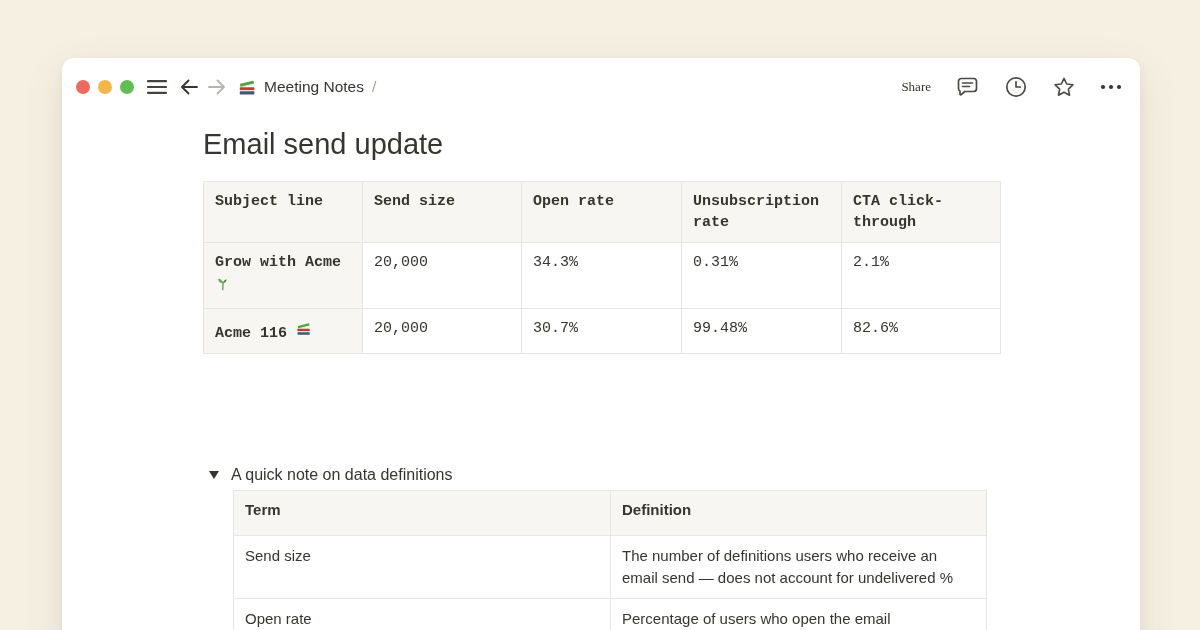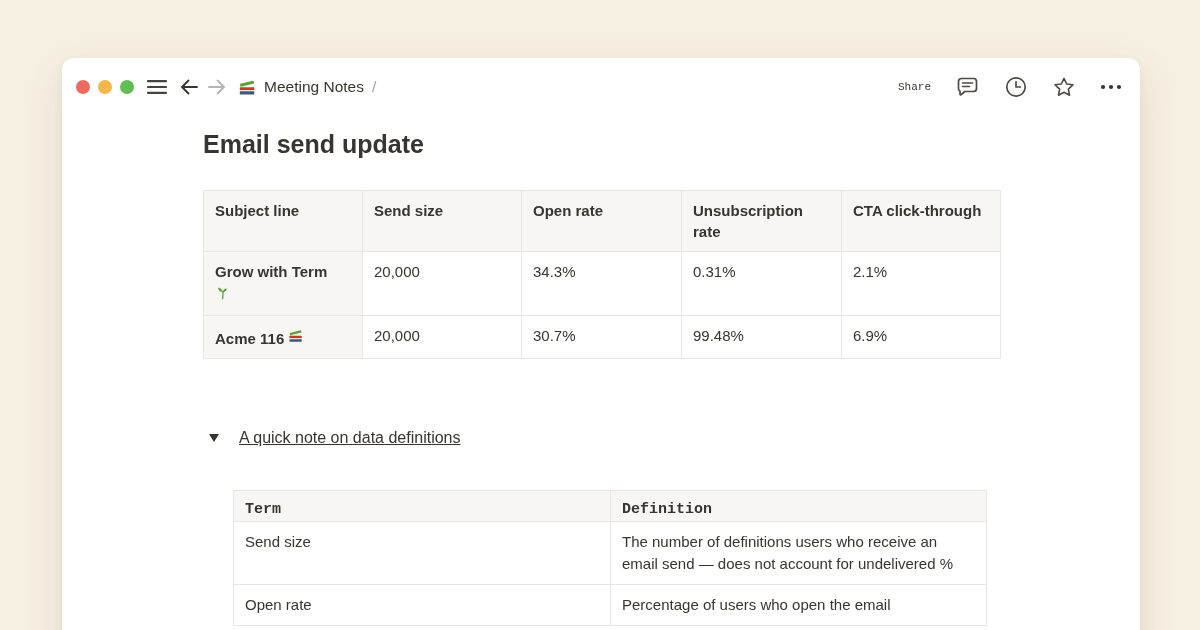--- a/index.html
+++ b/index.html
@@ -35,8 +35,8 @@
   .emoji { display: inline-flex; width: 19px; height: 19px; }
   .emoji svg { display: block; width: 100%; height: 100%; }
   .actions { margin-left: auto; display: flex; align-items: center; gap: 24px; }
-  .share { font-size: 11px; background: none; border: none; color: var(--text, #37352f);
-           font-family: Liberation Mono, monospace; cursor: pointer; margin-left: 26px; }
+  .share { font-size: 13px; background: none; border: none; color: var(--text, #37352f);
+           font-family: Liberation Serif, serif; cursor: pointer; margin-left: 26px; }
   
   .title { position: absolute; left: 141px; top: 68px; font-size: 25px; font-weight: 700; line-height: 36px; }
   table { border-collapse: collapse; table-layout: fixed; font-size: 15px; line-height: 21px; }

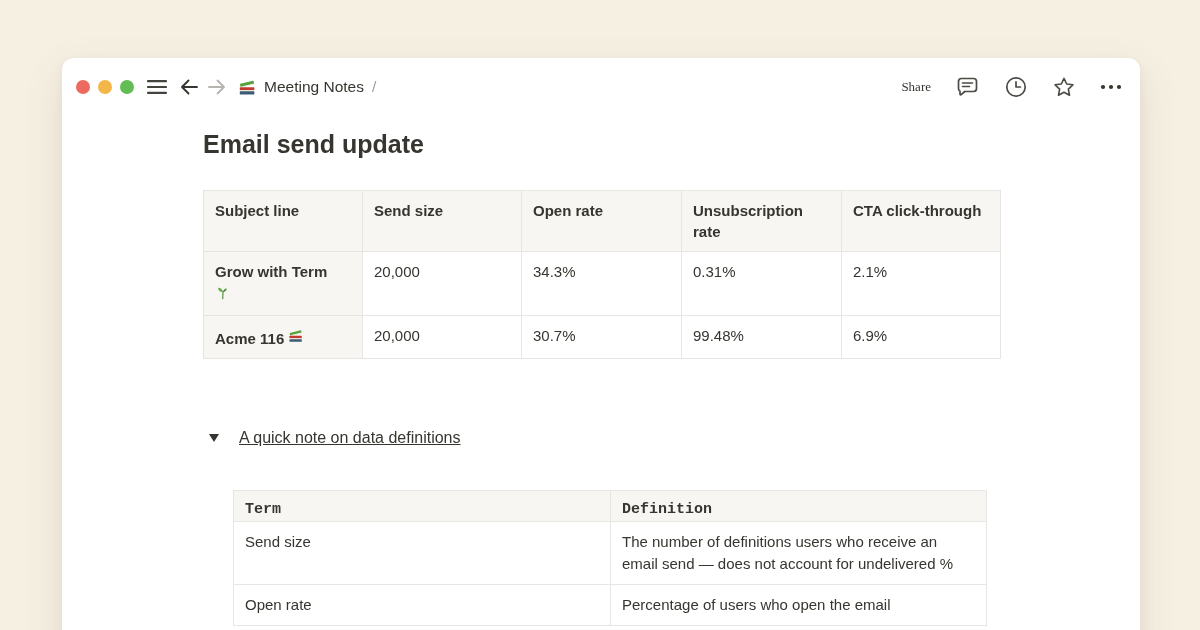--- a/index.html
+++ b/index.html
@@ -38,7 +38,7 @@
   .share { font-size: 13px; background: none; border: none; color: var(--text, #37352f);
            font-family: Liberation Serif, serif; cursor: pointer; margin-left: 26px; }
   
-  .title { position: absolute; left: 141px; top: 68px; font-size: 25px; font-weight: 700; line-height: 36px; }
+  .title { position: absolute; left: 141px; top: 68px; font-size: 29px; font-weight: 400; line-height: 36px; }
   table { border-collapse: collapse; table-layout: fixed; font-size: 15px; line-height: 21px; }
   th, td {
     border: 1px solid var(--table-border, #e7e6e3);

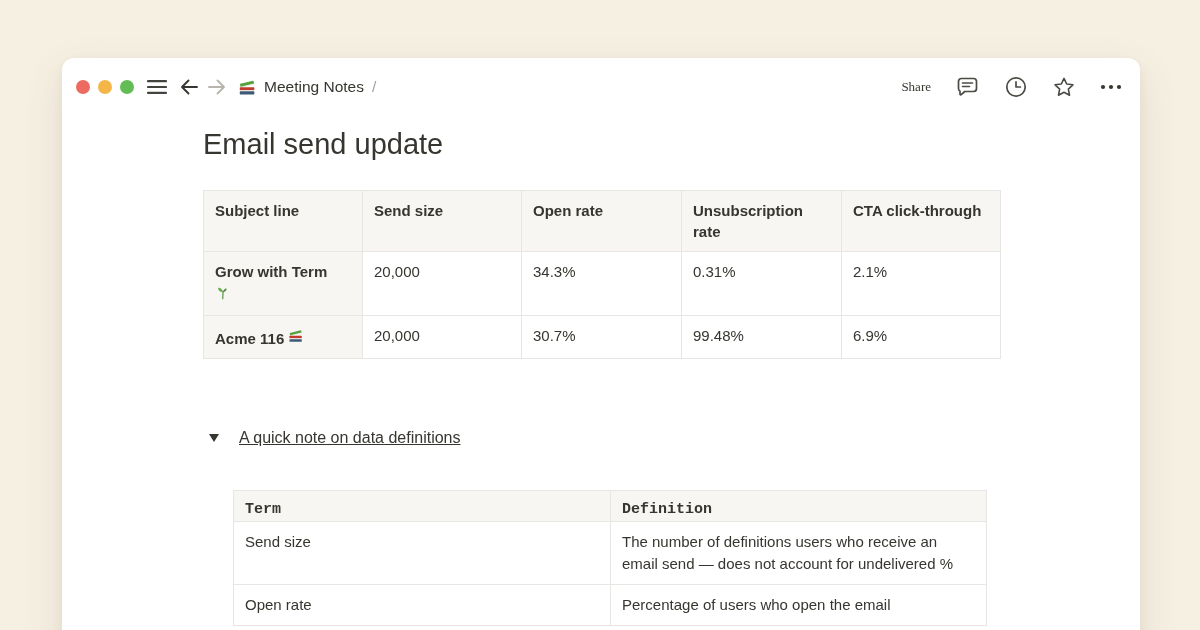--- a/index.html
+++ b/index.html
@@ -47,7 +47,7 @@
   }
   th { background: var(--header-bg, #f7f6f3); font-weight: 600; }
   td { font-weight: 400; }
-  .t1 { position: absolute; left: 141px; top: 132px; }
+  .t1 { position: absolute; left: 141px; top: 123px; font-family: Liberation Mono, monospace; }
   .t1 td:first-child { background: var(--header-bg, #f7f6f3); font-weight: 600; }
   .t2 { position: absolute; left: 171px; top: 432px; }
   .t2 th { padding-top: 8px; padding-bottom: 0; line-height: 22px; font-family: Liberation Mono, monospace; }

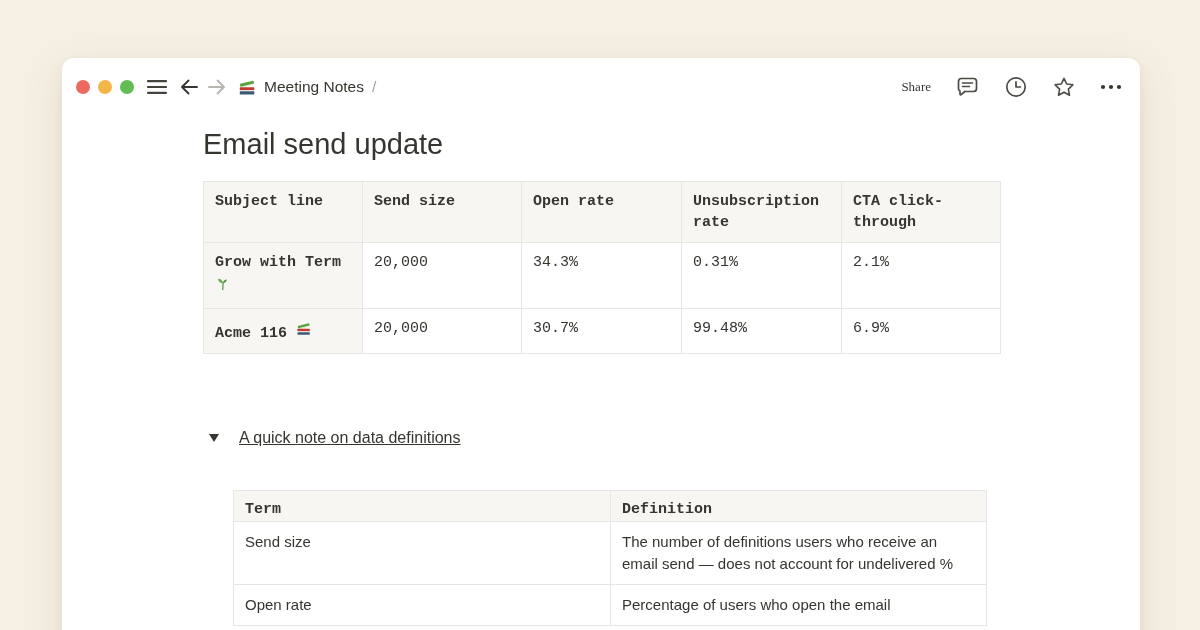--- a/index.html
+++ b/index.html
@@ -161,7 +161,7 @@
       </thead>
       <tbody>
         <tr>
-          <td><span>Grow with Term</span><br><span class="emoji cell-emoji">
+          <td><span>Grow with Acme</span><br><span class="emoji cell-emoji">
               <svg viewBox="0 0 17 17">
                 <path d="M8.2 14.5c.3-3.5.3-5.5.3-7.2" fill="none" stroke="#4c8a3c" stroke-width="1.2" stroke-linecap="round"></path>
                 <path d="M8.5 7.6C8.3 4.9 6.2 3 3.2 2.9c.2 3 2.3 4.9 5.3 4.7z" fill="#67ae4b"></path>

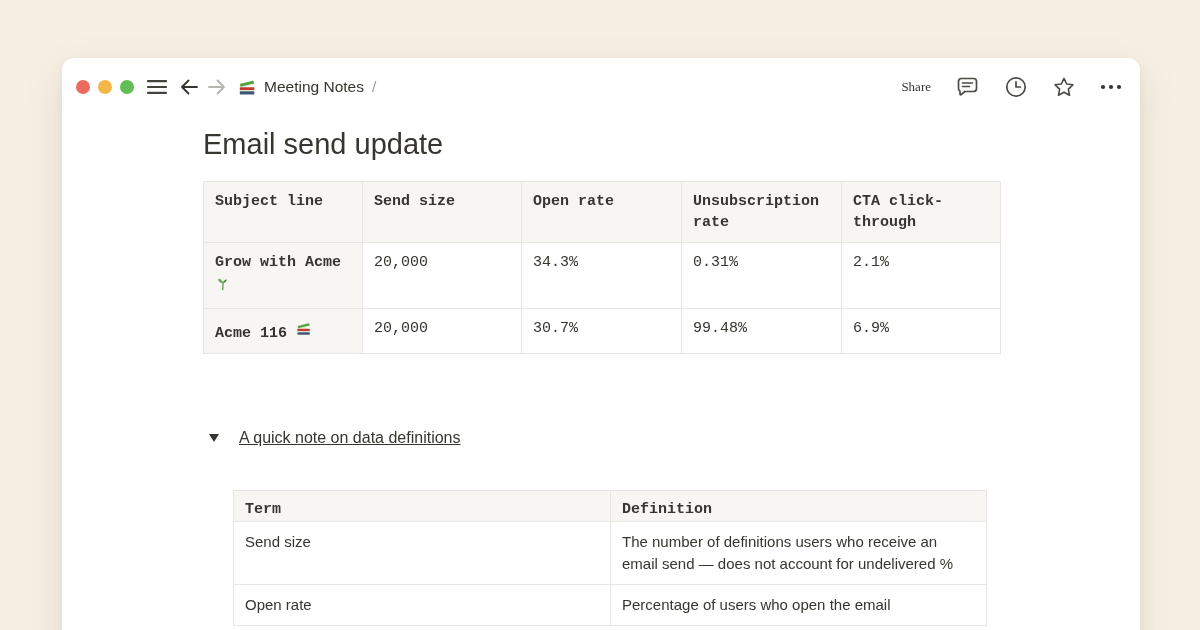--- a/index.html
+++ b/index.html
@@ -188,7 +188,7 @@
           <td>20,000</td>
           <td>30.7%</td>
           <td>99.48%</td>
-          <td>6.9%</td>
+          <td>82.6%</td>
         </tr>
       </tbody>
     </table>

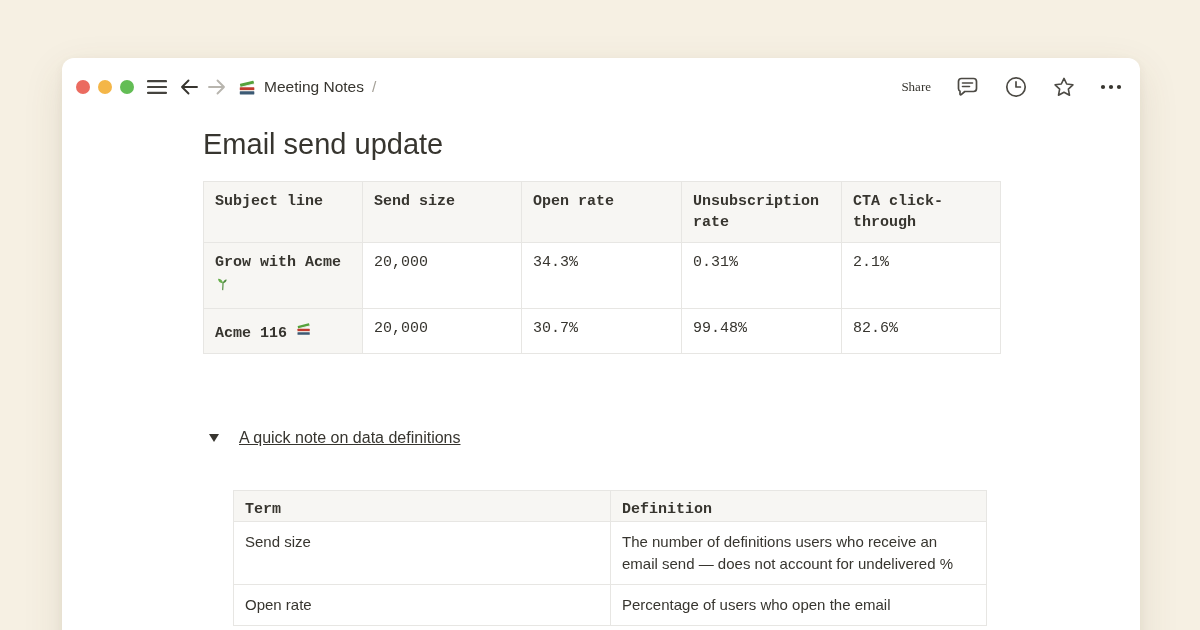--- a/index.html
+++ b/index.html
@@ -53,8 +53,8 @@
   .t2 th { padding-top: 8px; padding-bottom: 0; line-height: 22px; font-family: Liberation Mono, monospace; }
   .t2 td { line-height: 22px; }
   .cell-emoji { width: 16px; height: 16px; margin-top: 3px; }
-  .toggle { position: absolute; left: 147px; top: 367px; height: 26px;
-            display: flex; align-items: center; gap: 20px; cursor: pointer; text-decoration: underline; }
+  .toggle { position: absolute; left: 147px; top: 404px; height: 26px;
+            display: flex; align-items: center; gap: 12px; cursor: pointer; }
   .tri { width: 0; height: 0; border-left: 5.5px solid transparent;
          border-right: 5.5px solid transparent; border-top: 8px solid #37352f; }
   .toggle-label { font-size: 16px; }

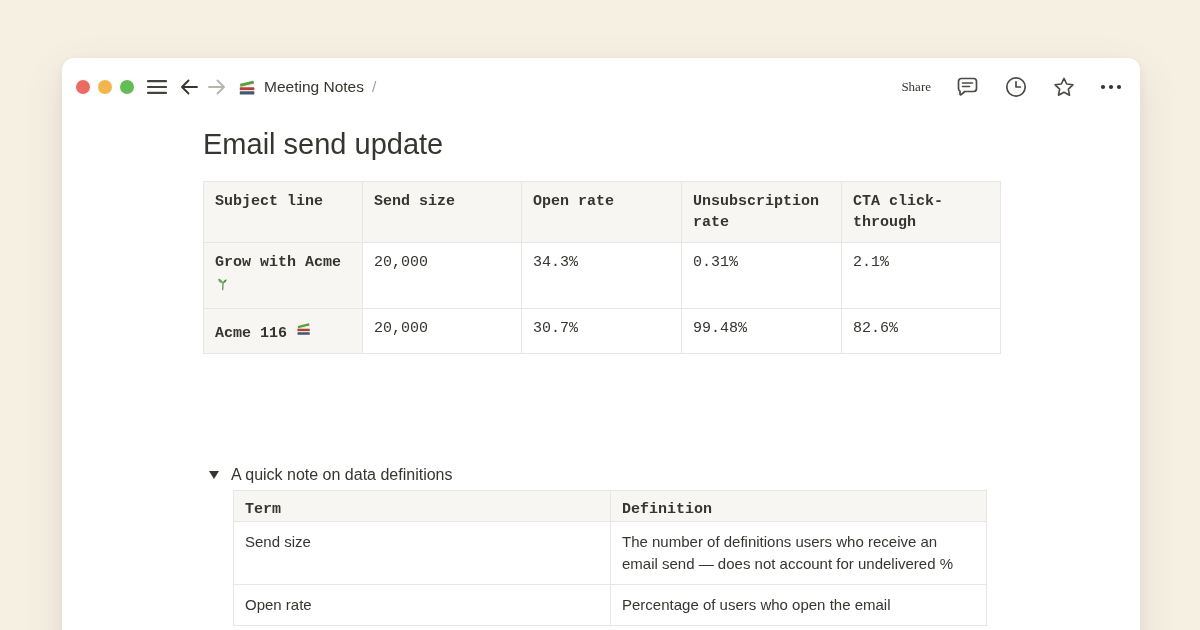--- a/index.html
+++ b/index.html
@@ -50,7 +50,7 @@
   .t1 { position: absolute; left: 141px; top: 123px; font-family: Liberation Mono, monospace; }
   .t1 td:first-child { background: var(--header-bg, #f7f6f3); font-weight: 600; }
   .t2 { position: absolute; left: 171px; top: 432px; }
-  .t2 th { padding-top: 8px; padding-bottom: 0; line-height: 22px; font-family: Liberation Mono, monospace; }
+  .t2 th { padding-top: 8px; padding-bottom: 14px; line-height: 22px; }
   .t2 td { line-height: 22px; }
   .cell-emoji { width: 16px; height: 16px; margin-top: 3px; }
   .toggle { position: absolute; left: 147px; top: 404px; height: 26px;

